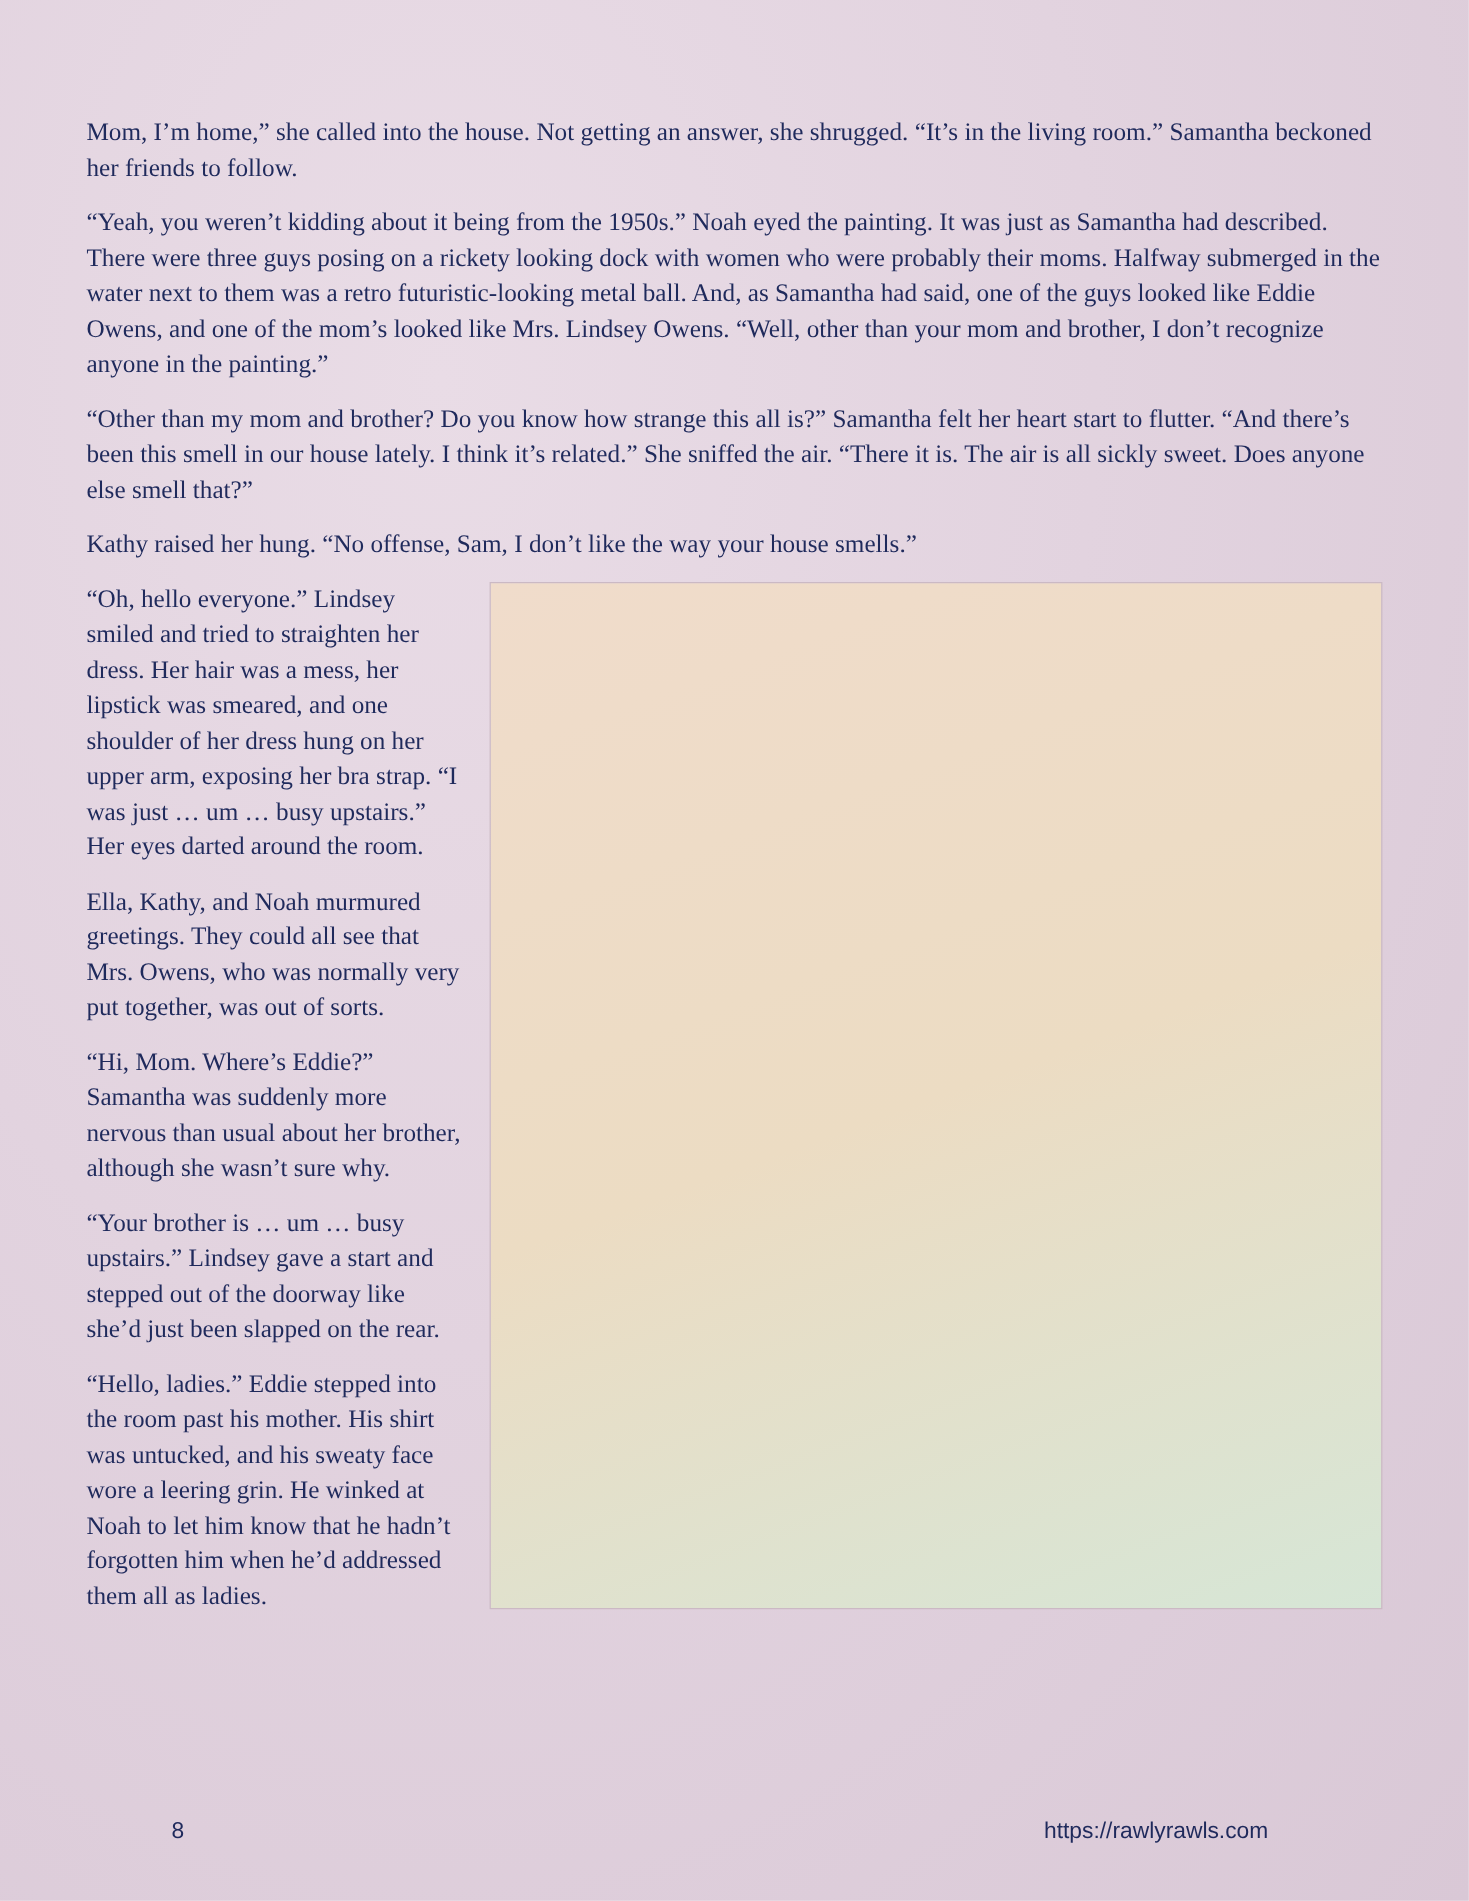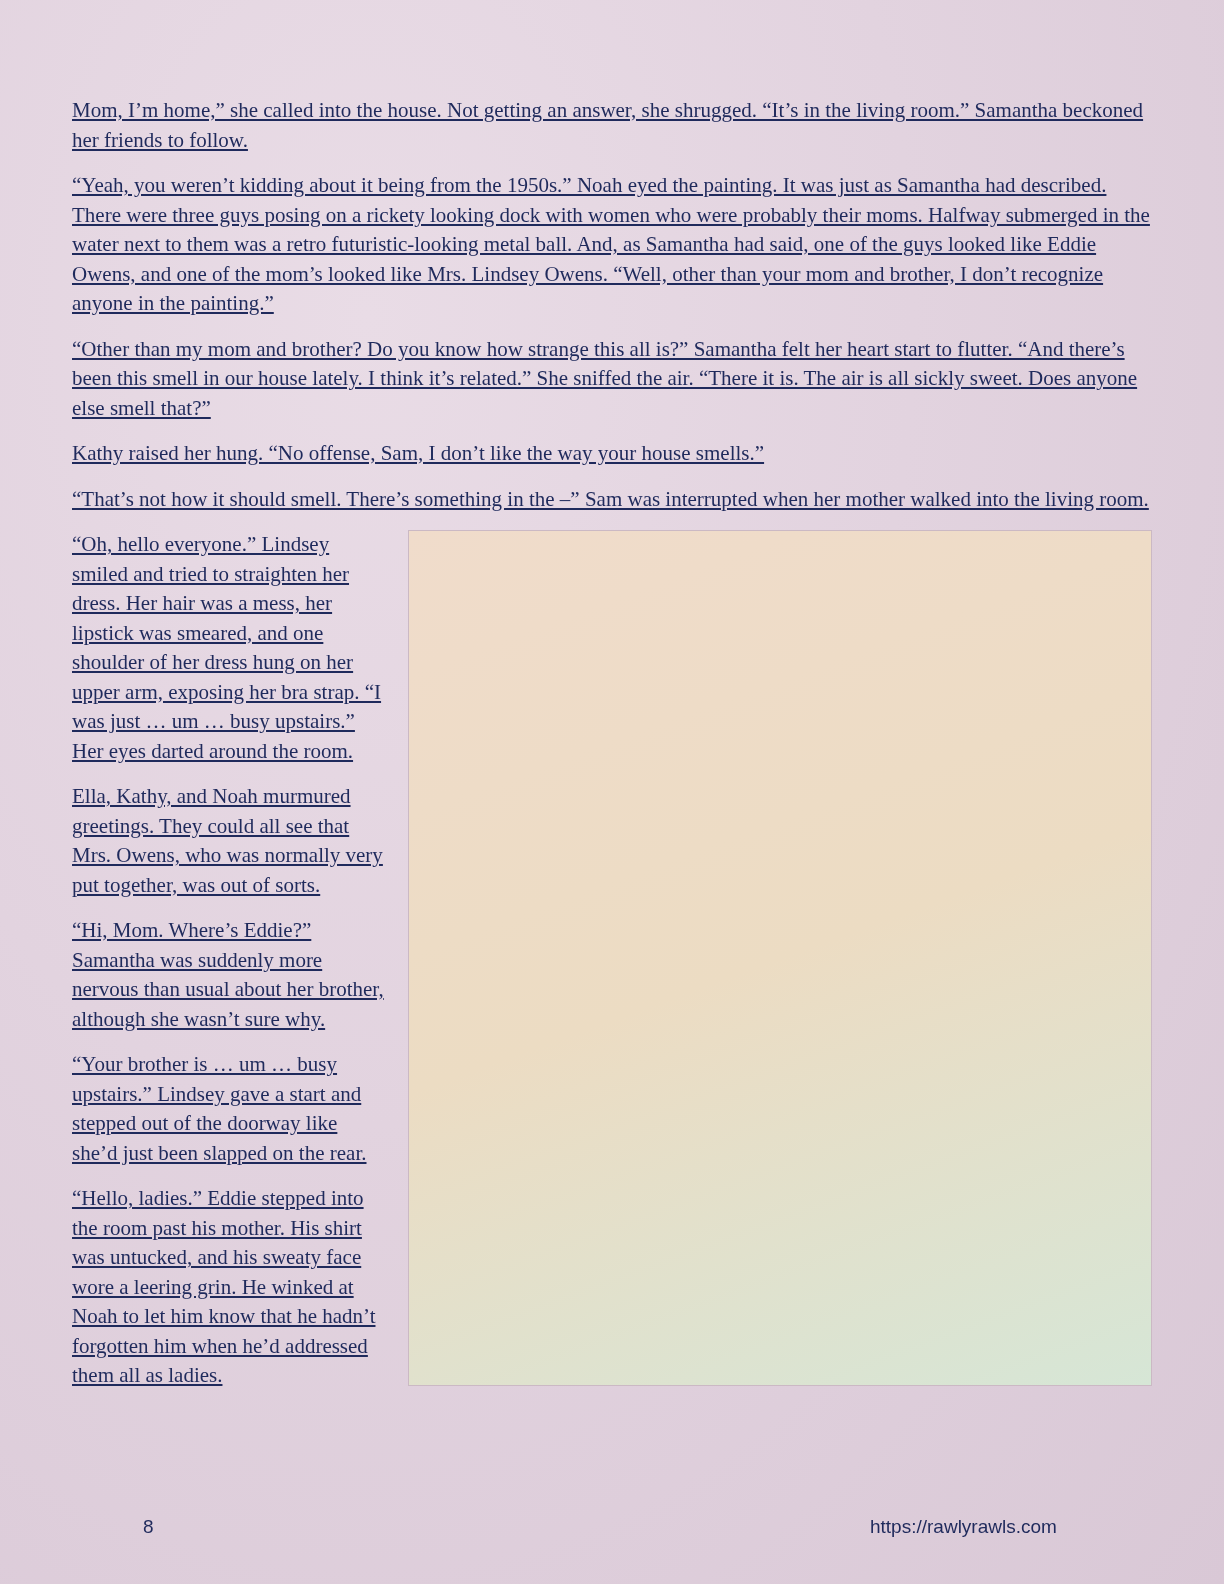--- a/index.html
+++ b/index.html
@@ -10,7 +10,7 @@
       font-family: "Liberation Serif", "DejaVu Serif", serif;
     }
     .page { position: absolute; left: 72px; top: 96px; width: 1080px; }
-    p { margin: 0 0 16px 0; font-size: 21px; line-height: 29.5px; text-decoration: underline; }
+    p { margin: 0 0 16px 0; font-size: 21px; line-height: 29.5px; }
     .wrap-block { position: relative; }
     .figure {
       float: right; width: 744px; height: 856px; margin: 0 0 4px 20px;

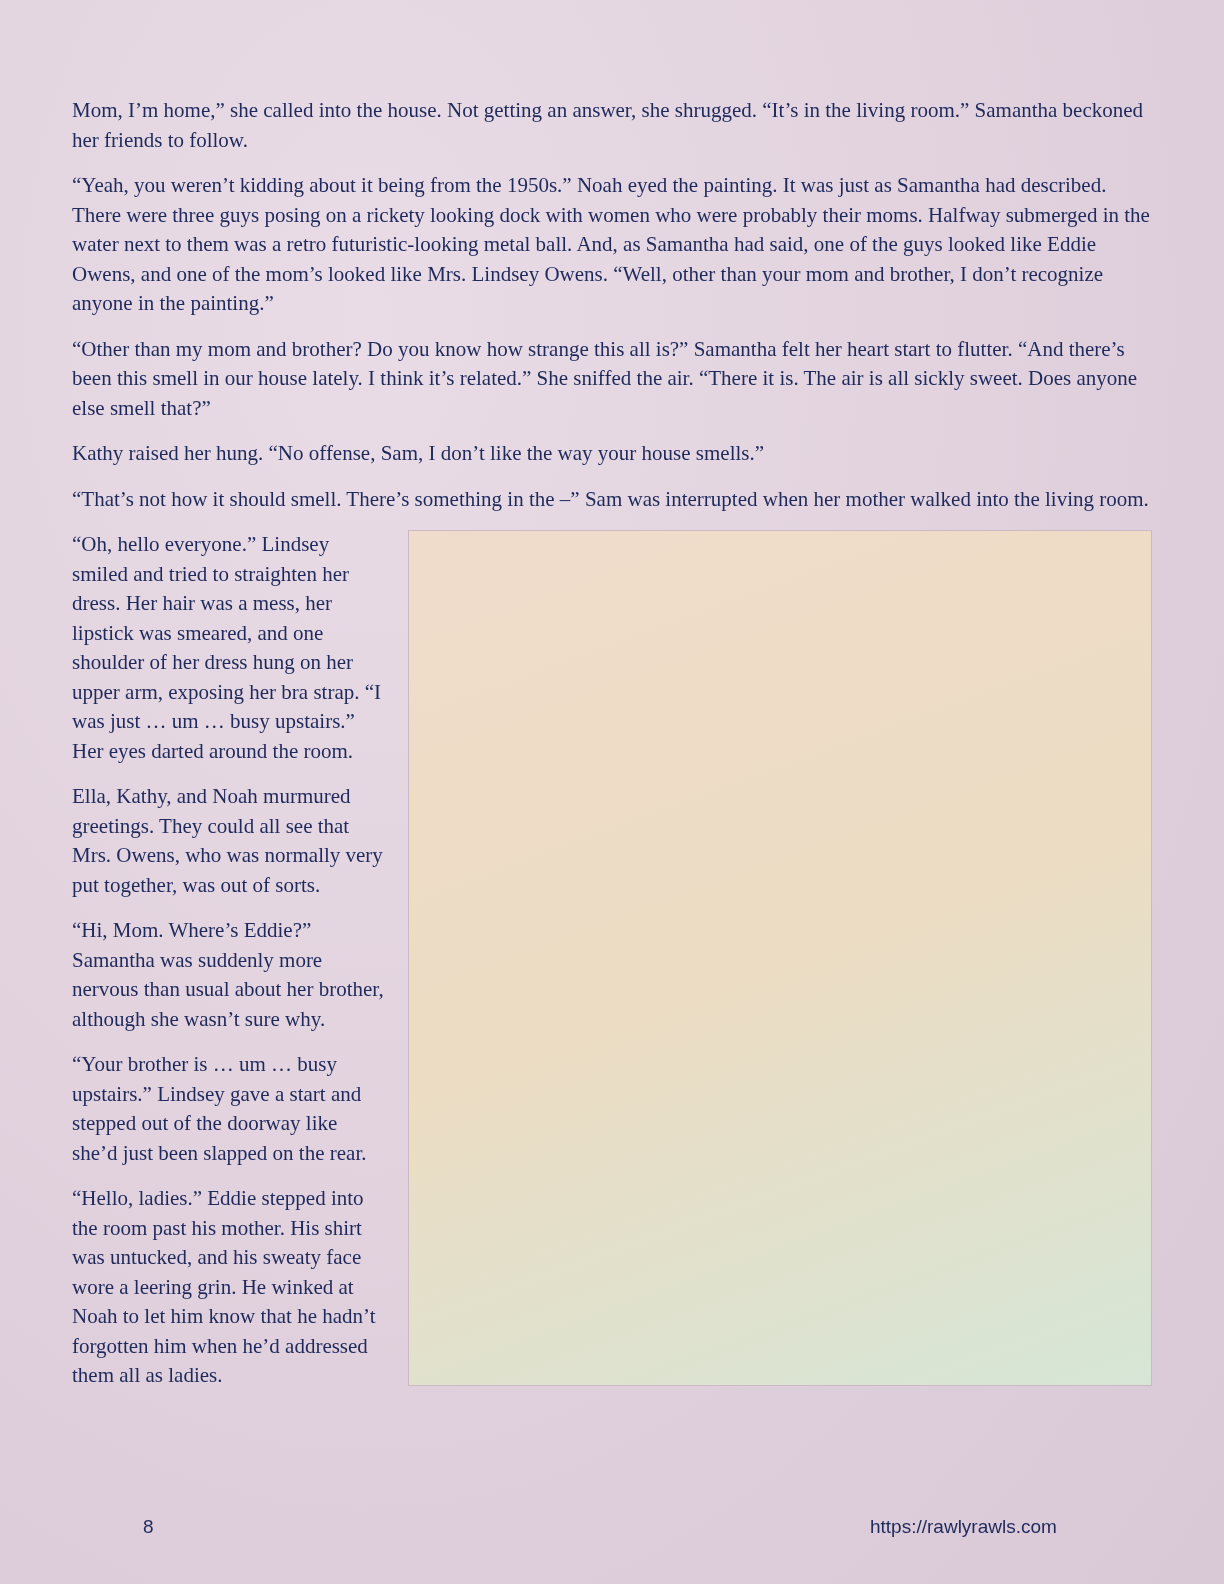--- a/index.html
+++ b/index.html
@@ -30,7 +30,6 @@
   <p>“Yeah, you weren’t kidding about it being from the 1950s.” Noah eyed the painting. It was just as Samantha had described. There were three guys posing on a rickety looking dock with women who were probably their moms. Halfway submerged in the water next to them was a retro futuristic-looking metal ball. And, as Samantha had said, one of the guys looked like Eddie Owens, and one of the mom’s looked like Mrs. Lindsey Owens. “Well, other than your mom and brother, I don’t recognize anyone in the painting.”</p>
   <p>“Other than my mom and brother? Do you know how strange this all is?” Samantha felt her heart start to flutter. “And there’s been this smell in our house lately. I think it’s related.” She sniffed the air. “There it is. The air is all sickly sweet. Does anyone else smell that?”</p>
   <p>Kathy raised her hung. “No offense, Sam, I don’t like the way your house smells.”</p>
-  <p>“That’s not how it should smell. There’s something in the –” Sam was interrupted when her mother walked into the living room.</p>
 
   <div class="wrap-block">
     <div class="figure"></div>

